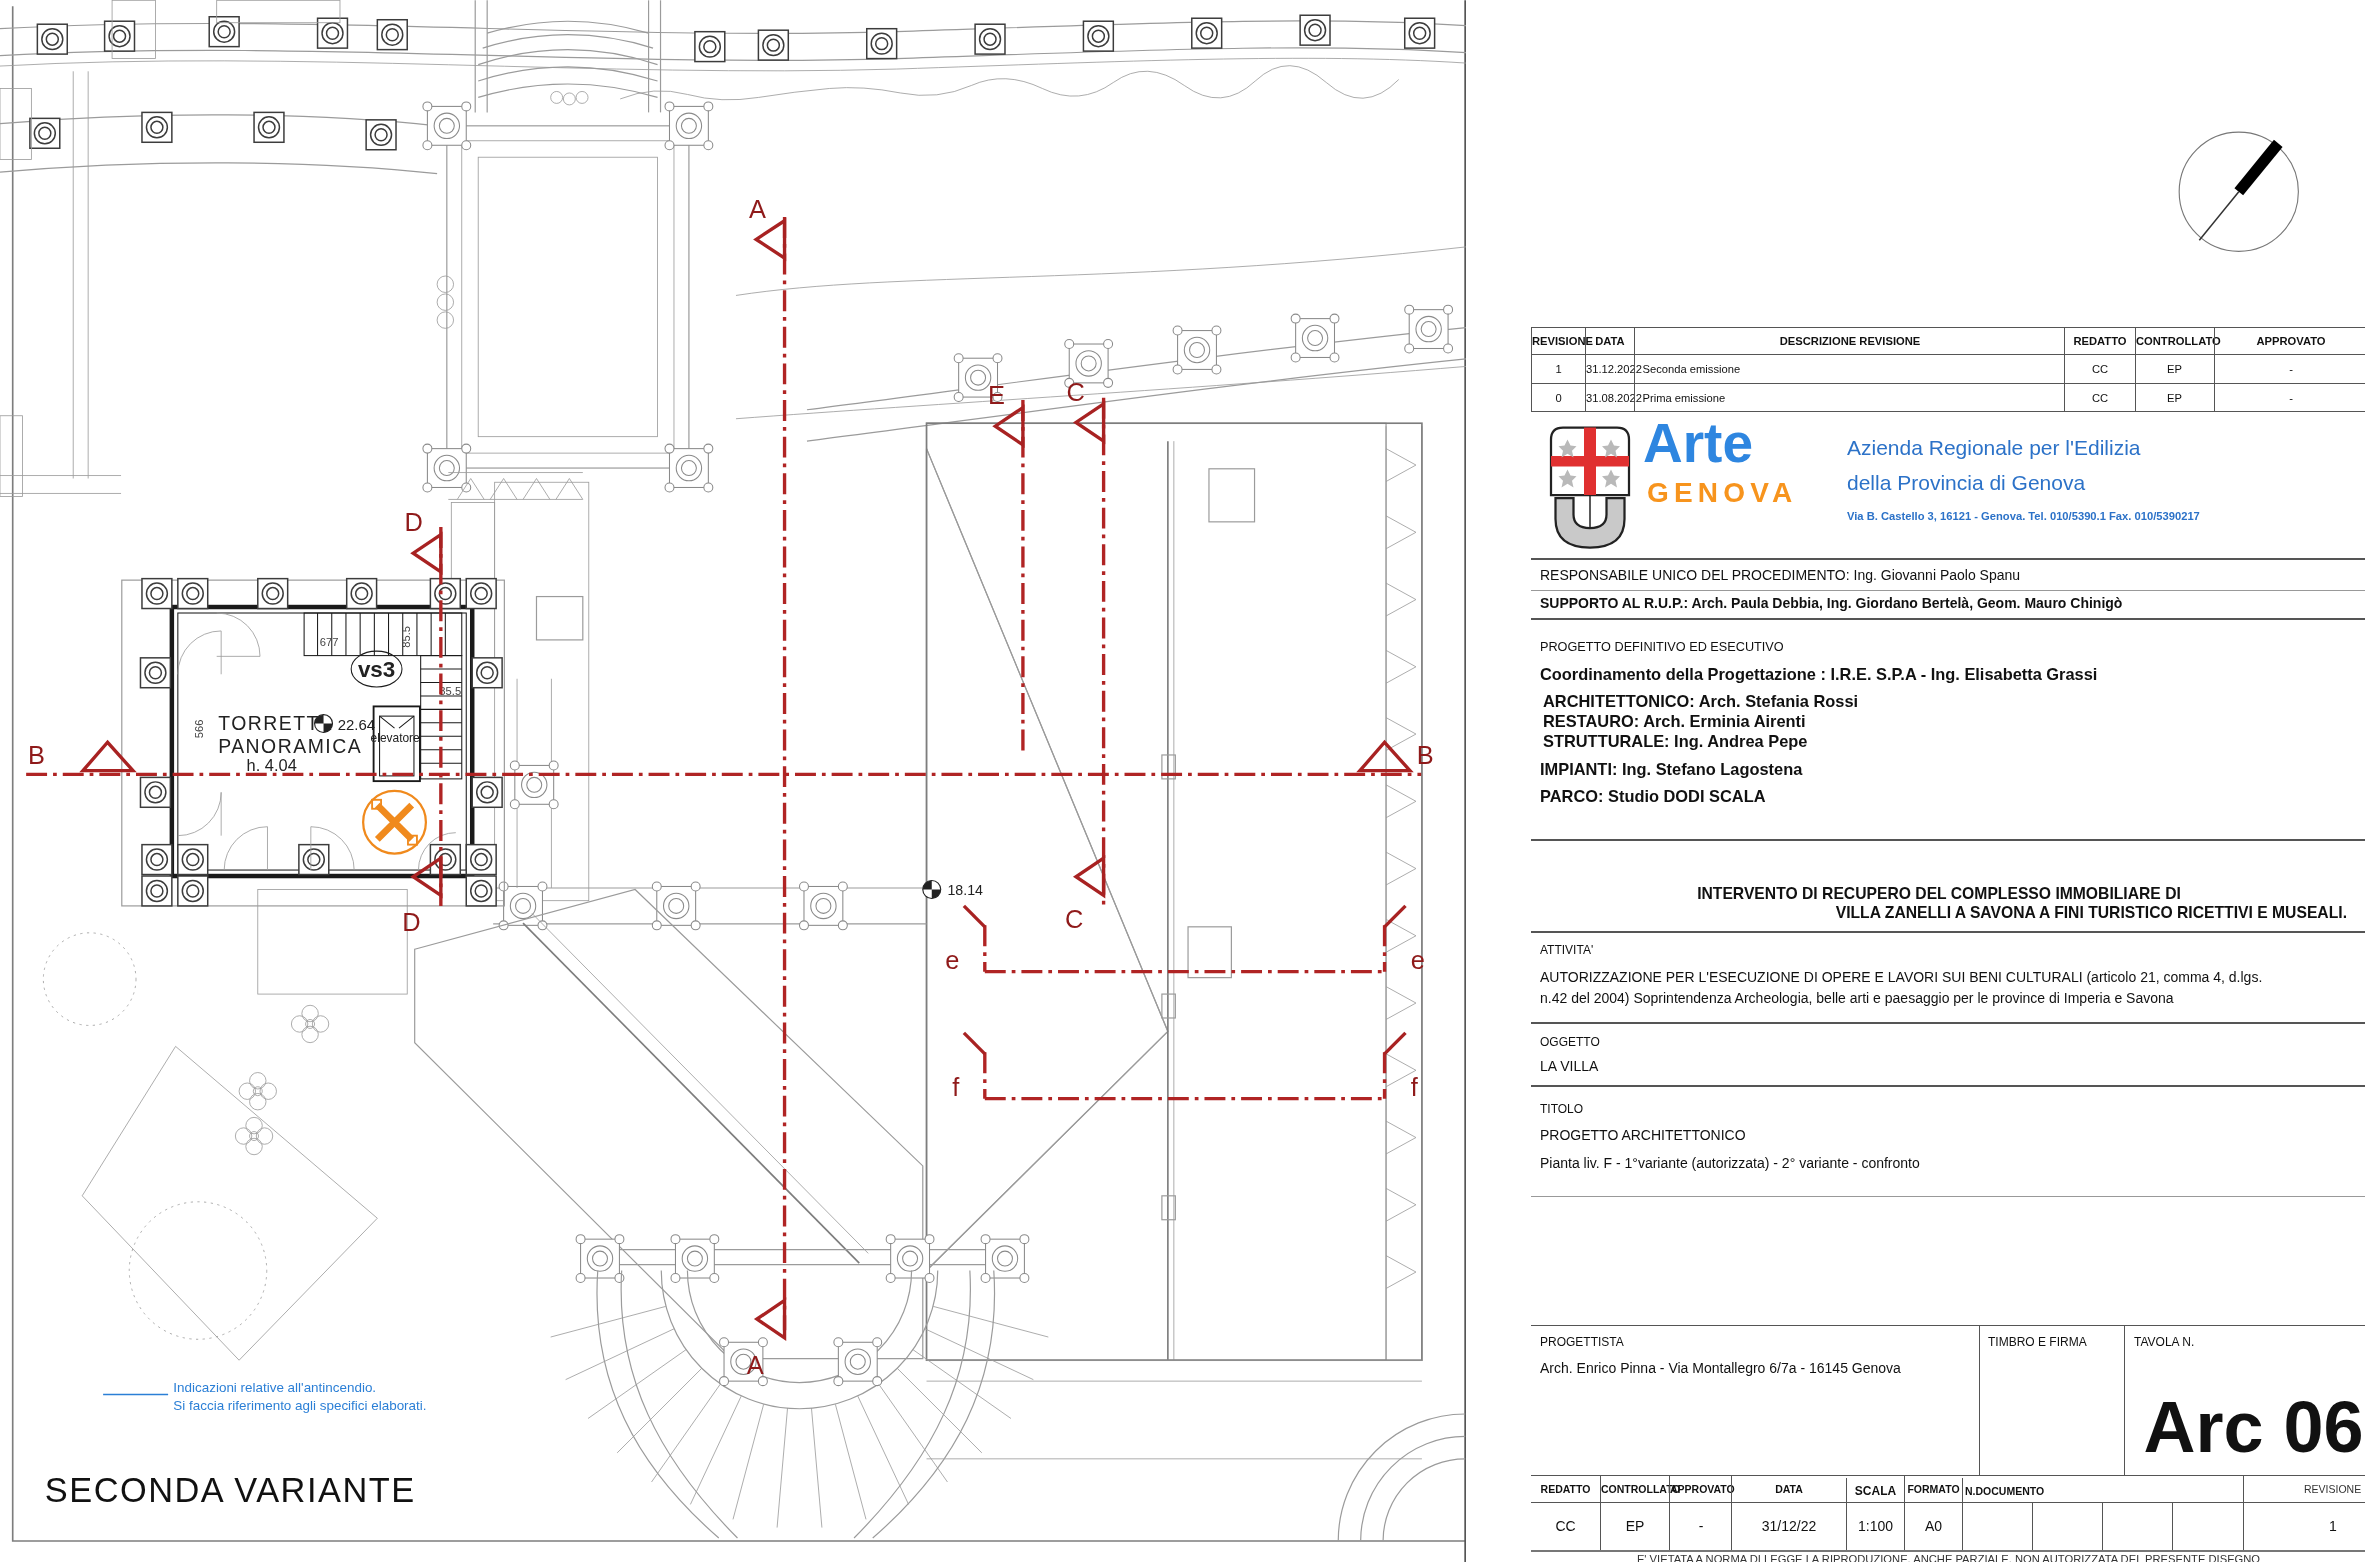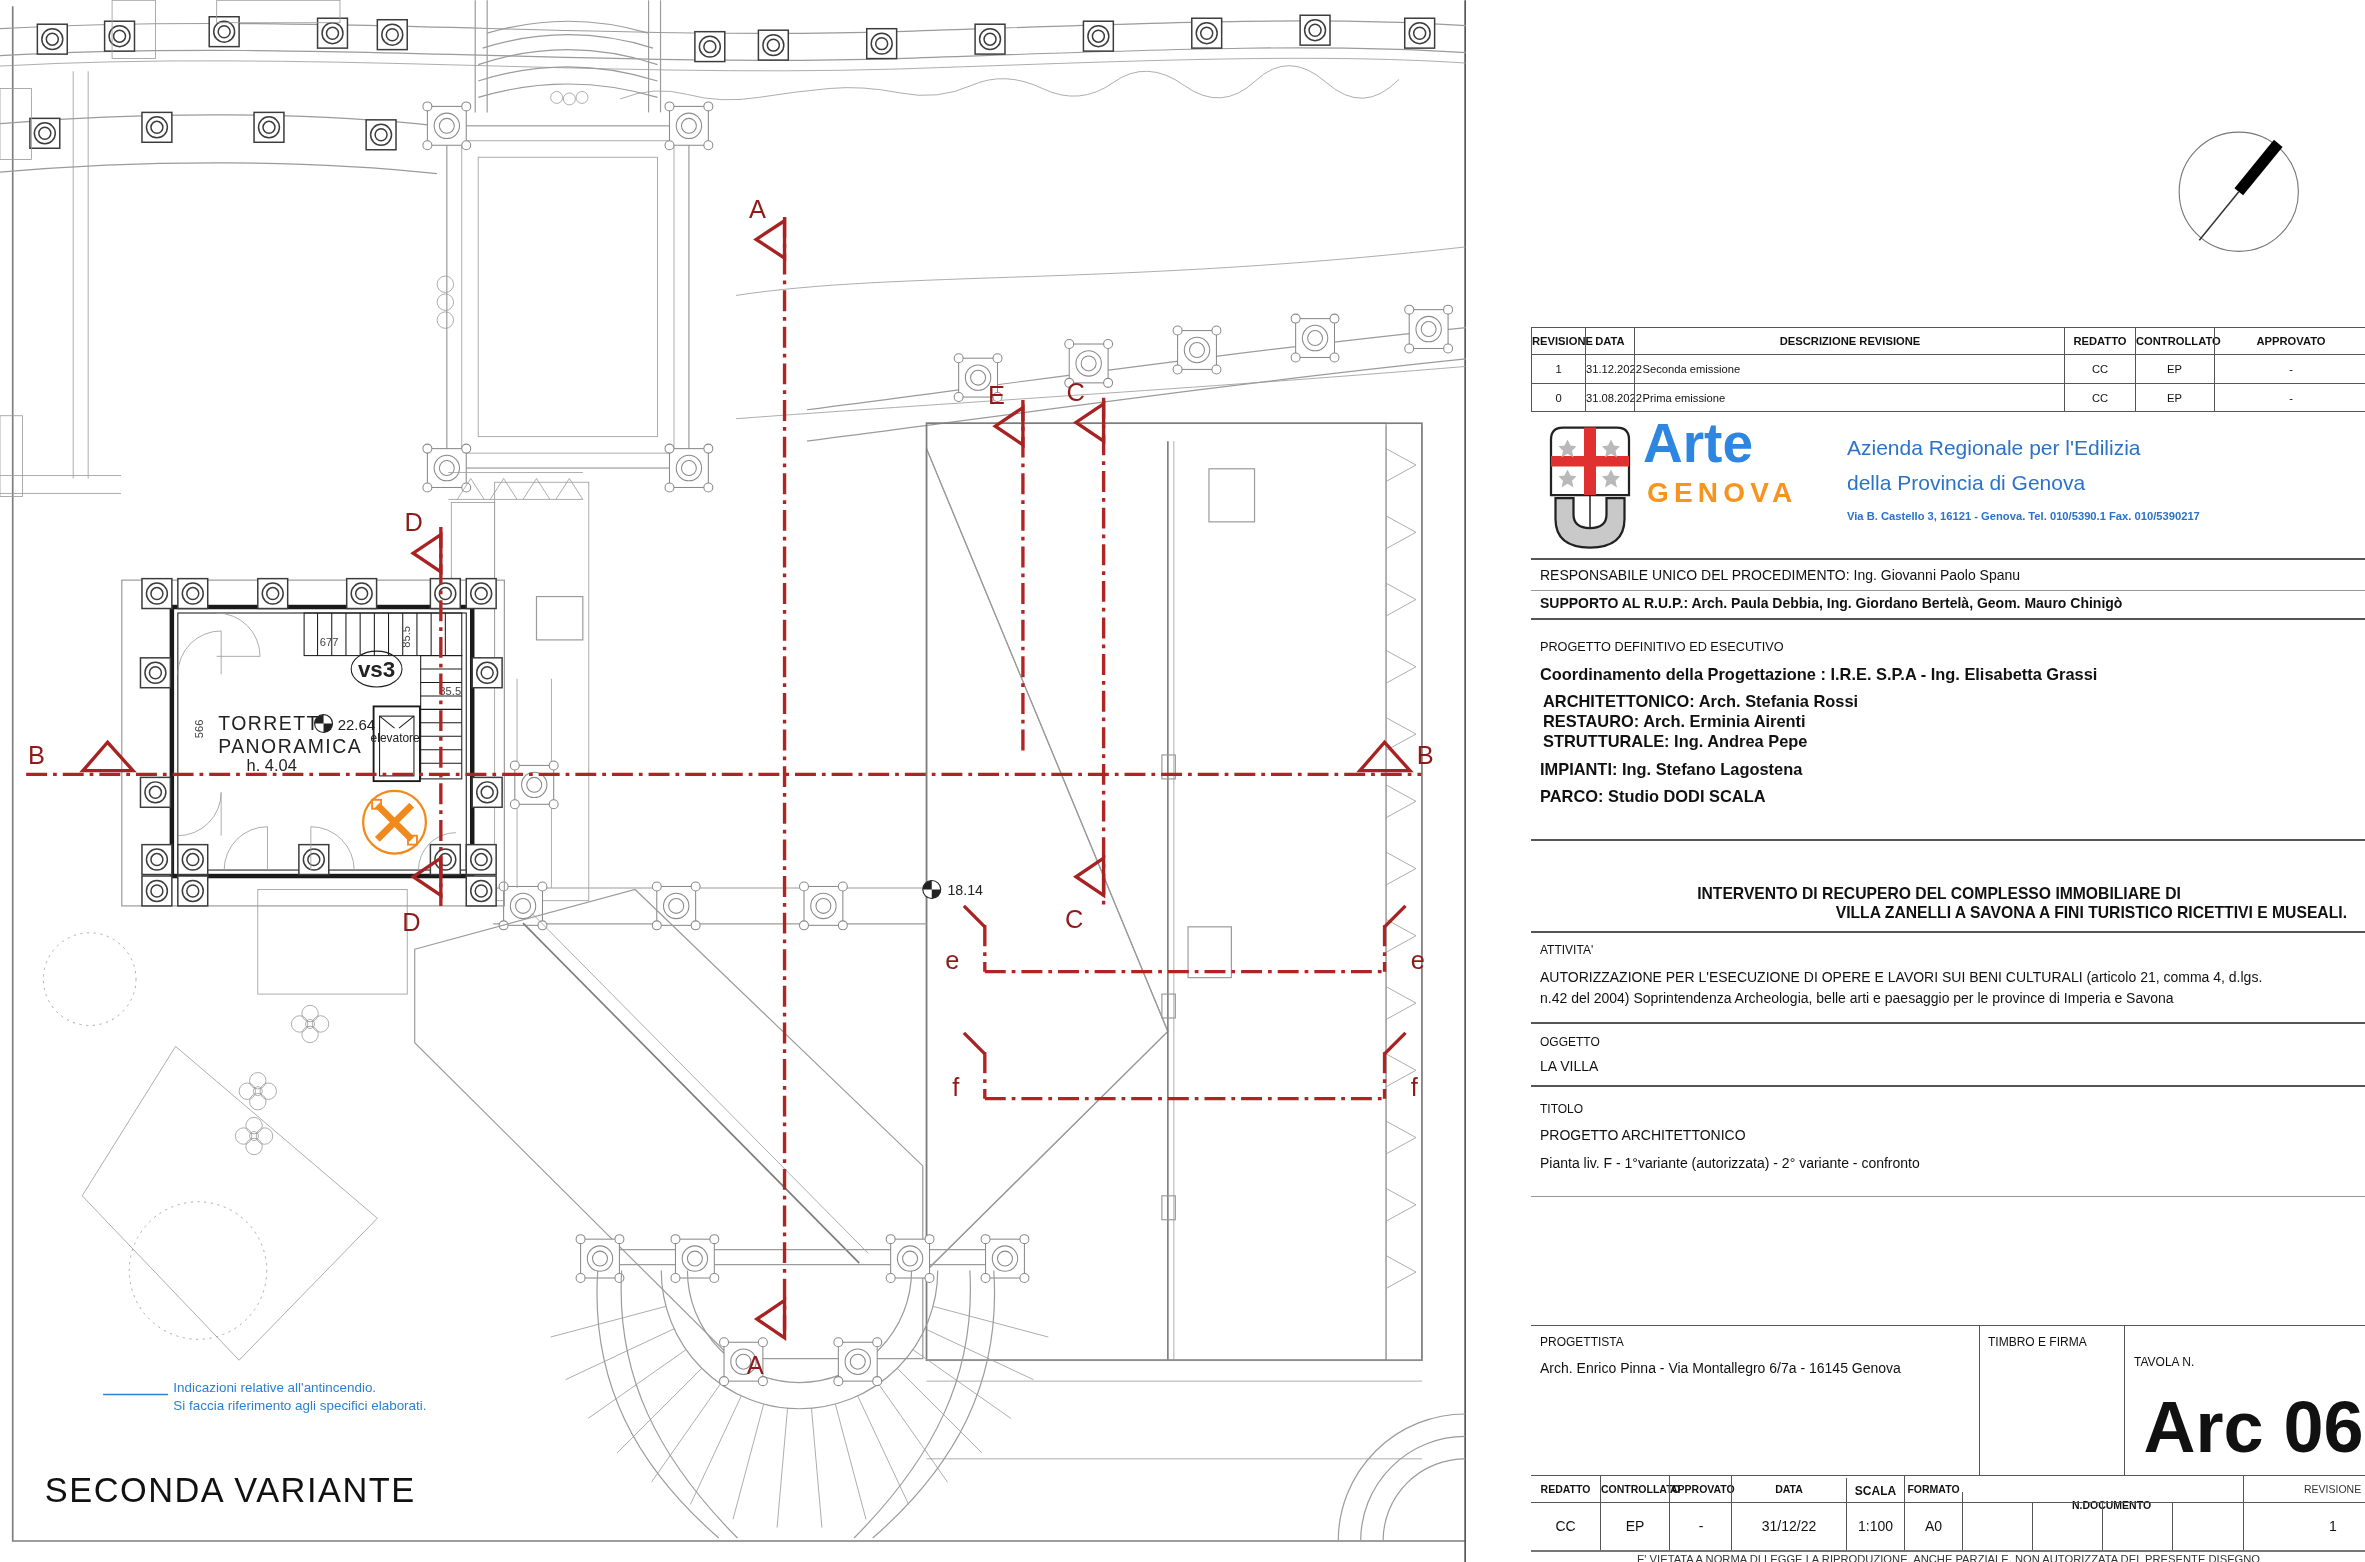--- a/index.html
+++ b/index.html
@@ -465,7 +465,7 @@
     <div class="abs sec-label" style="left:9px;top:9px;">PROGETTISTA</div>
     <div class="abs sec-text" style="left:9px;top:34px;">Arch. Enrico Pinna - Via Montallegro 6/7a - 16145 Genova</div>
     <div class="abs sec-label" style="left:457px;top:9px;">TIMBRO E FIRMA</div>
-    <div class="abs sec-label" style="left:603px;top:9px;margin-top:20px;">TAVOLA N.</div>
+    <div class="abs sec-label" style="left:603px;top:9px;">TAVOLA N.</div>
     <div class="abs" style="left:603px;top:60px;width:239px;text-align:center;font-size:72px;font-weight:bold;">Arc 06</div>
   </div>
 

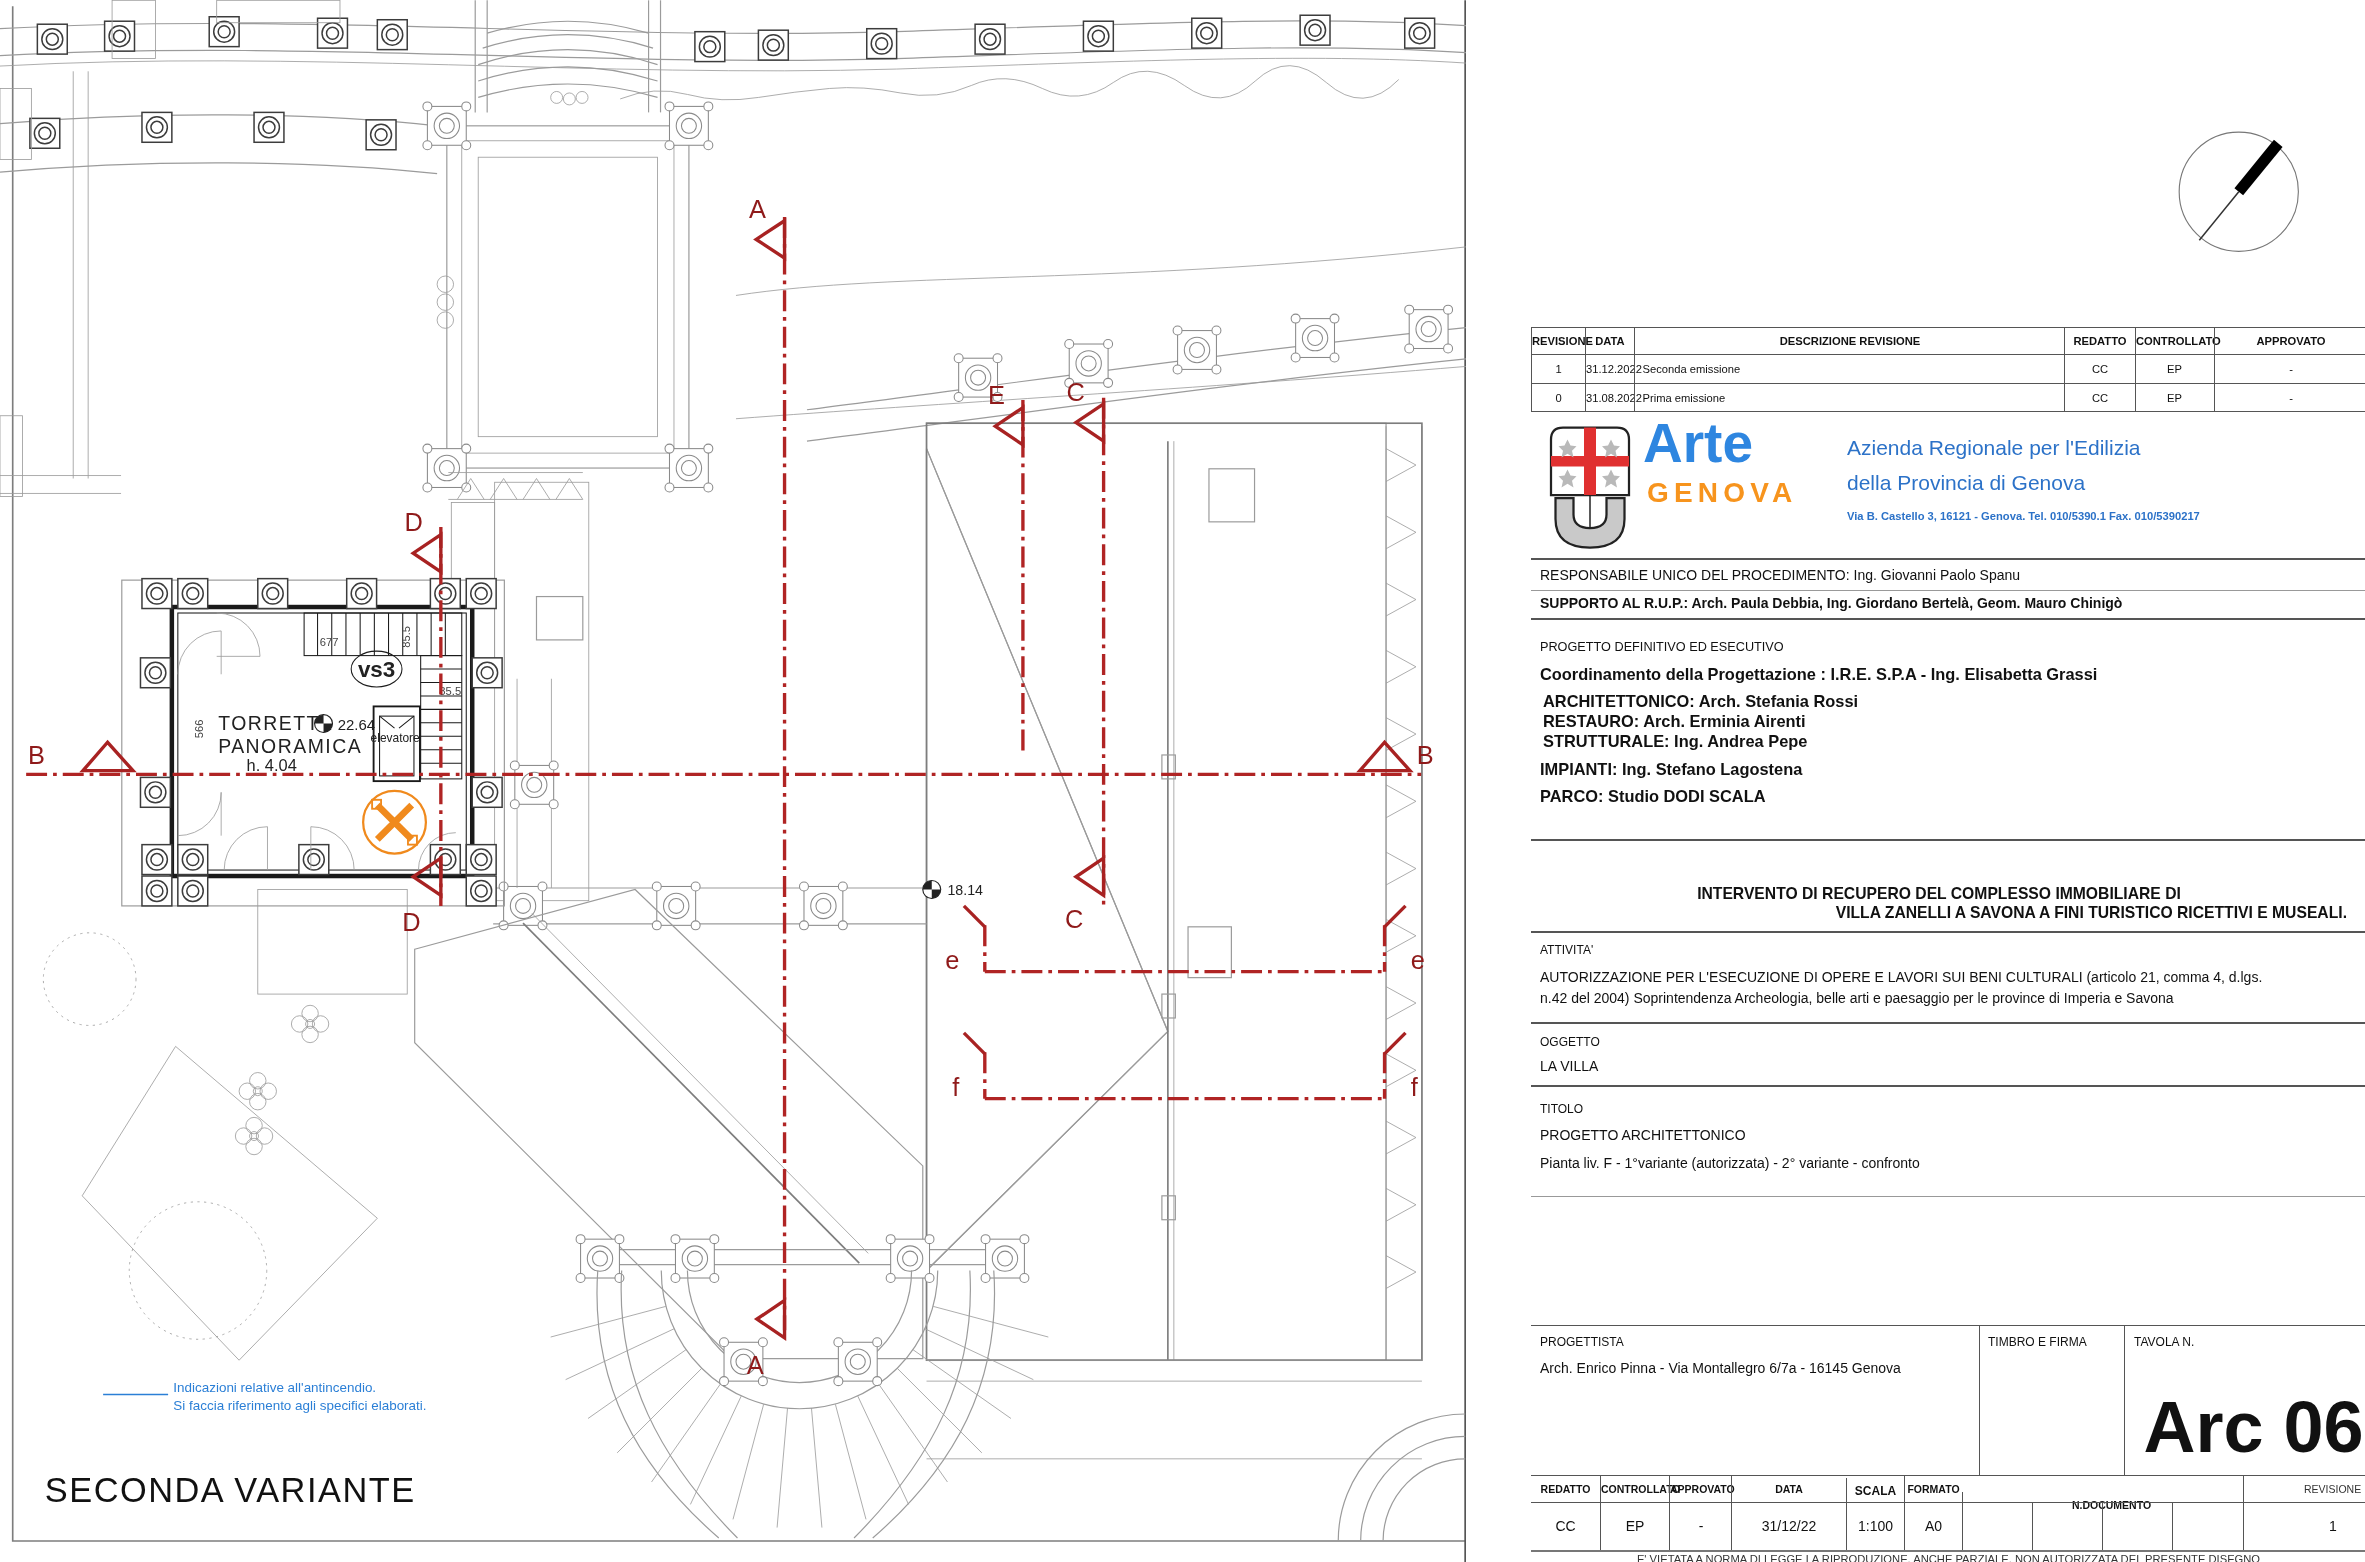--- a/index.html
+++ b/index.html
@@ -477,7 +477,7 @@
     <div class="cell hdr" style="left:200px;top:0;width:115px;height:26px;line-height:26px;font-size:10.5px;">DATA</div>
     <div class="cell hdr" style="left:315px;top:2px;width:58px;height:26px;line-height:26px;font-size:12px;">SCALA</div>
     <div class="cell hdr" style="left:373px;top:0;width:58px;height:26px;line-height:26px;font-size:10.5px;">FORMATO</div>
-    <div class="cell hdr" style="left:431px;top:16px;width:280px;height:26px;line-height:26px;text-align:center;padding-left:18px;font-size:10.5px;">N.DOCUMENTO</div>
+    <div class="cell hdr" style="left:431px;top:2px;width:280px;height:26px;line-height:26px;text-align:left;padding-left:2px;font-size:10.5px;">N.DOCUMENTO</div>
     <div class="cell" style="left:712px;top:0;width:179px;height:26px;line-height:26px;font-size:10.5px;text-align:left;padding-left:60px;color:#333;">REVISIONE</div>
 
     <div class="abs" style="left:0;top:26px;width:835px;height:47px;border-top:0.7px solid #555;">

